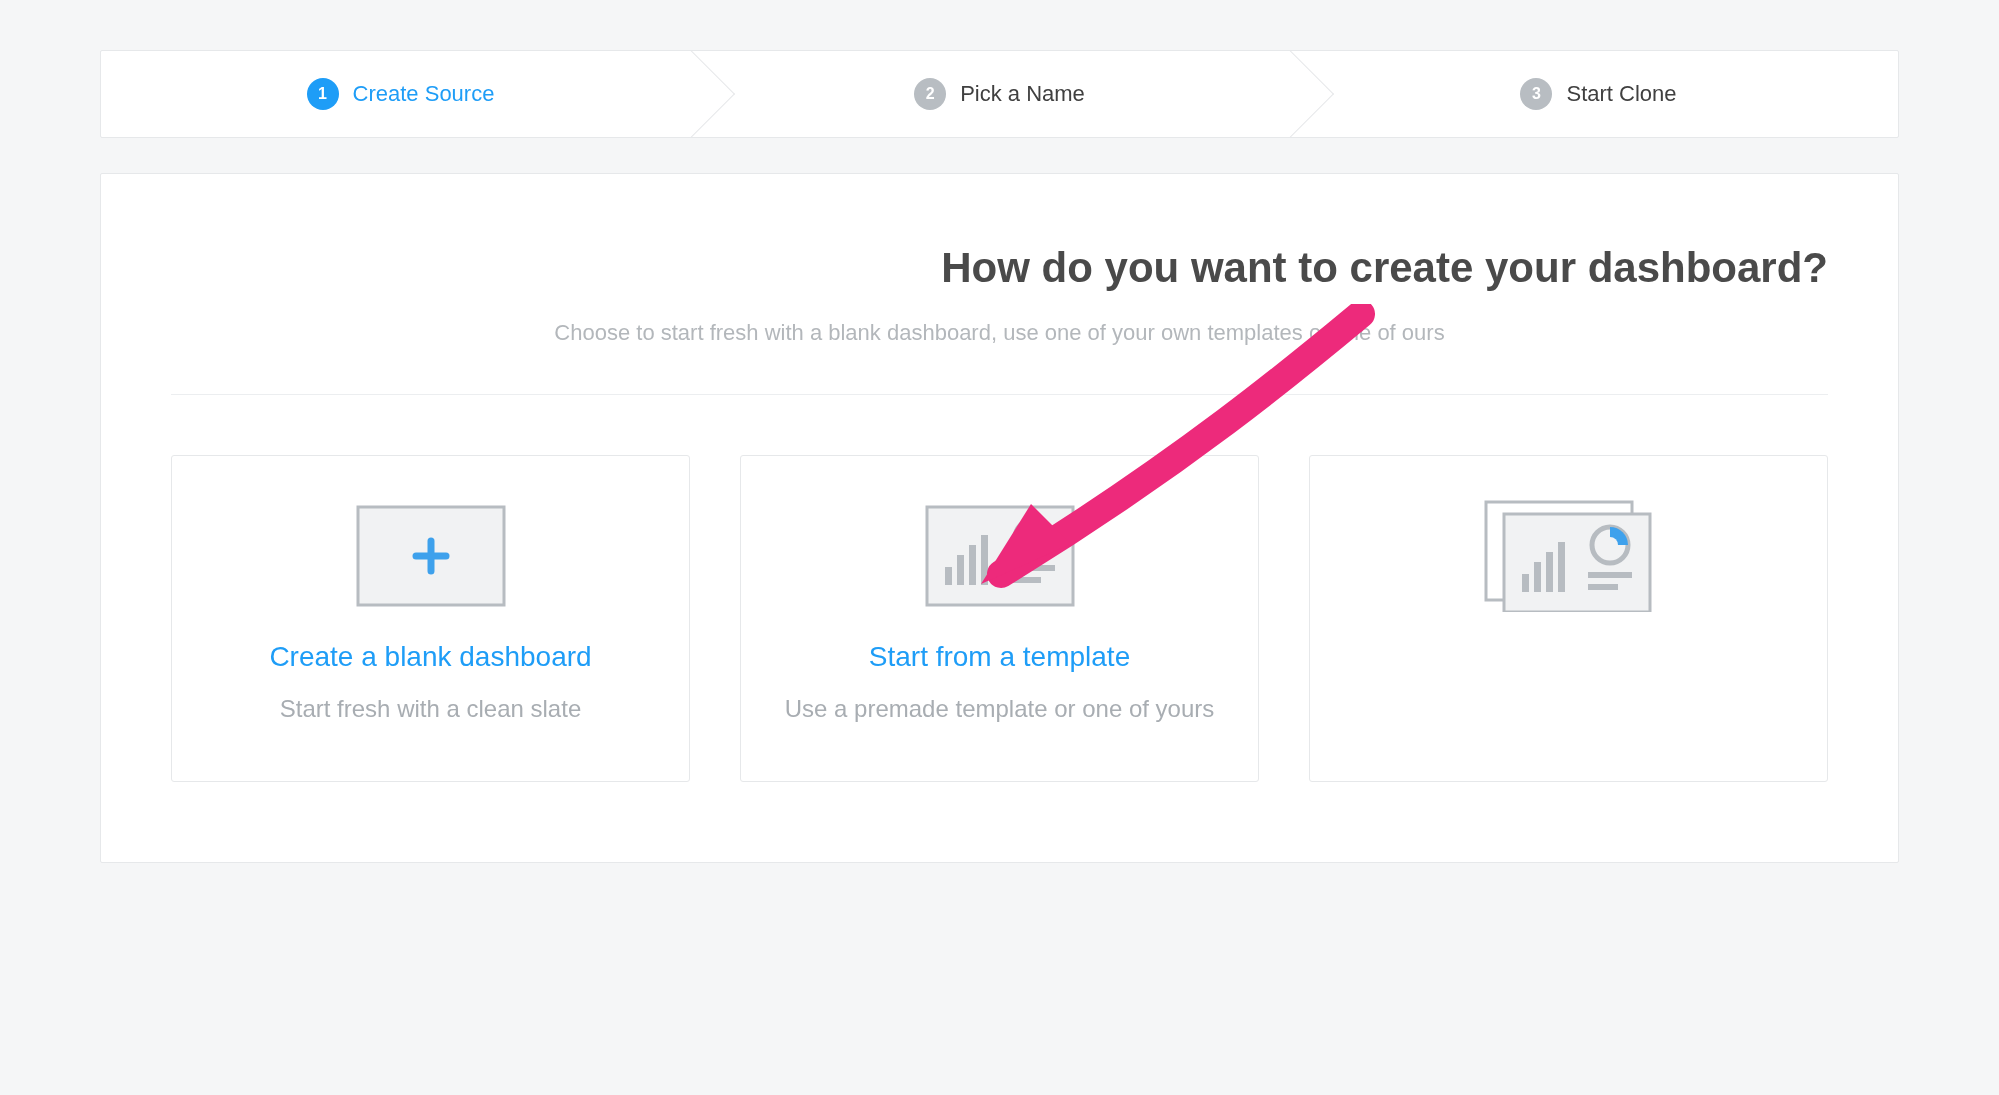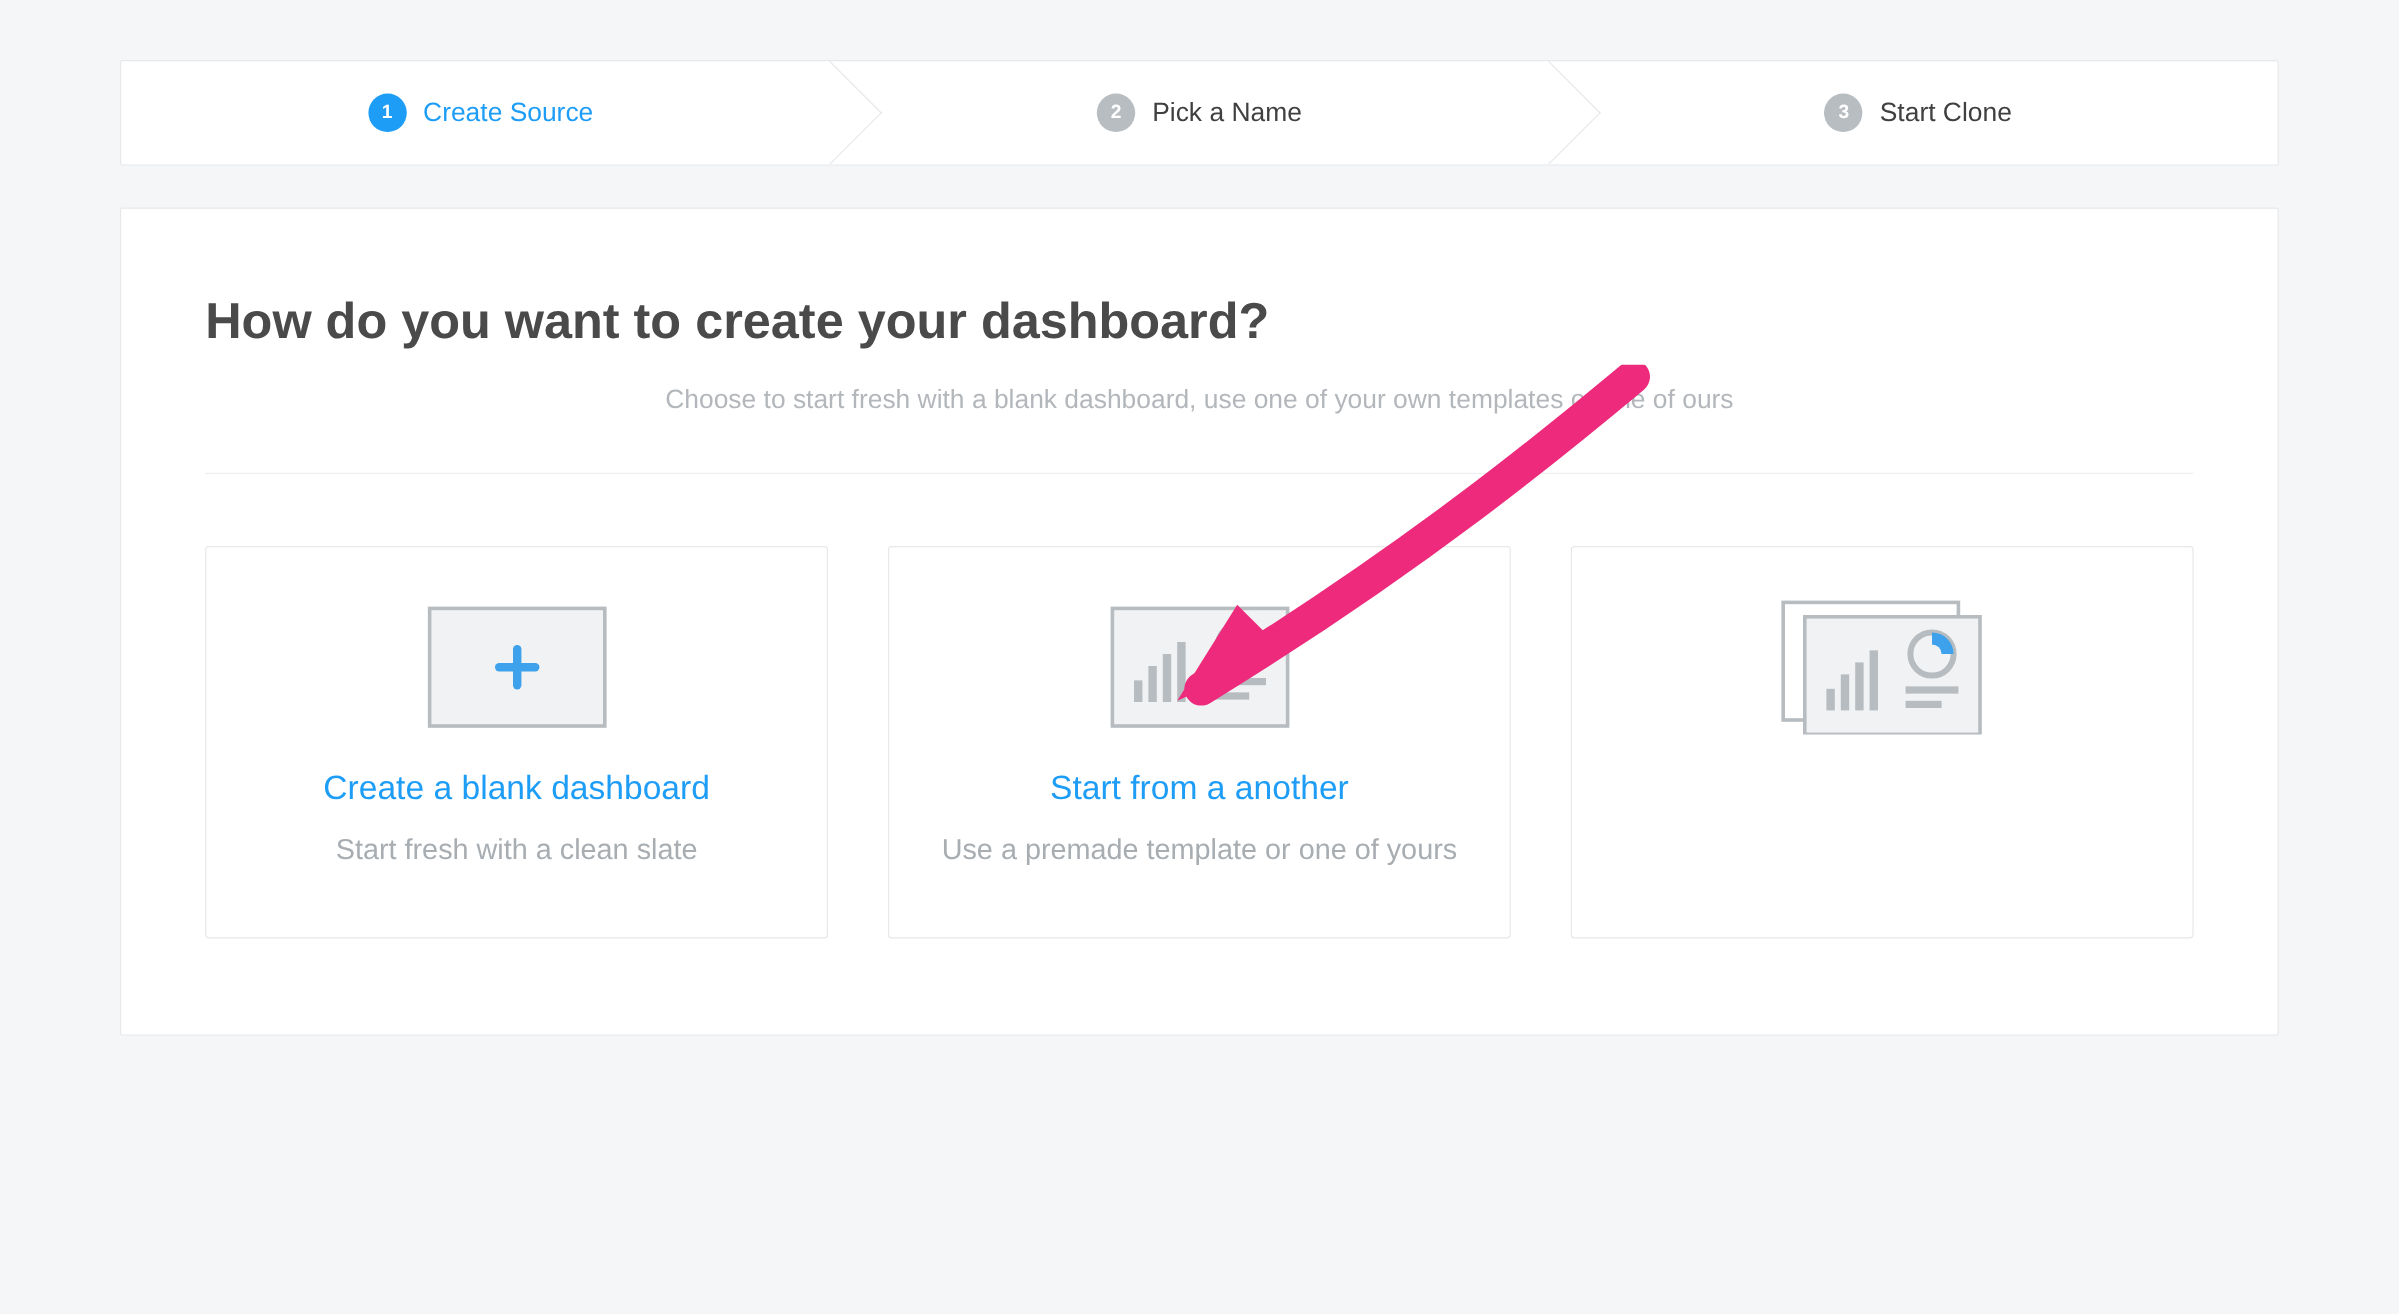--- a/index.html
+++ b/index.html
@@ -66,7 +66,7 @@
     position: relative;
   }
   .panel-title {
-    text-align: left;
+    text-align: right;
     font-size: 42px;
     font-weight: 700;
     color: #4a4a4a;

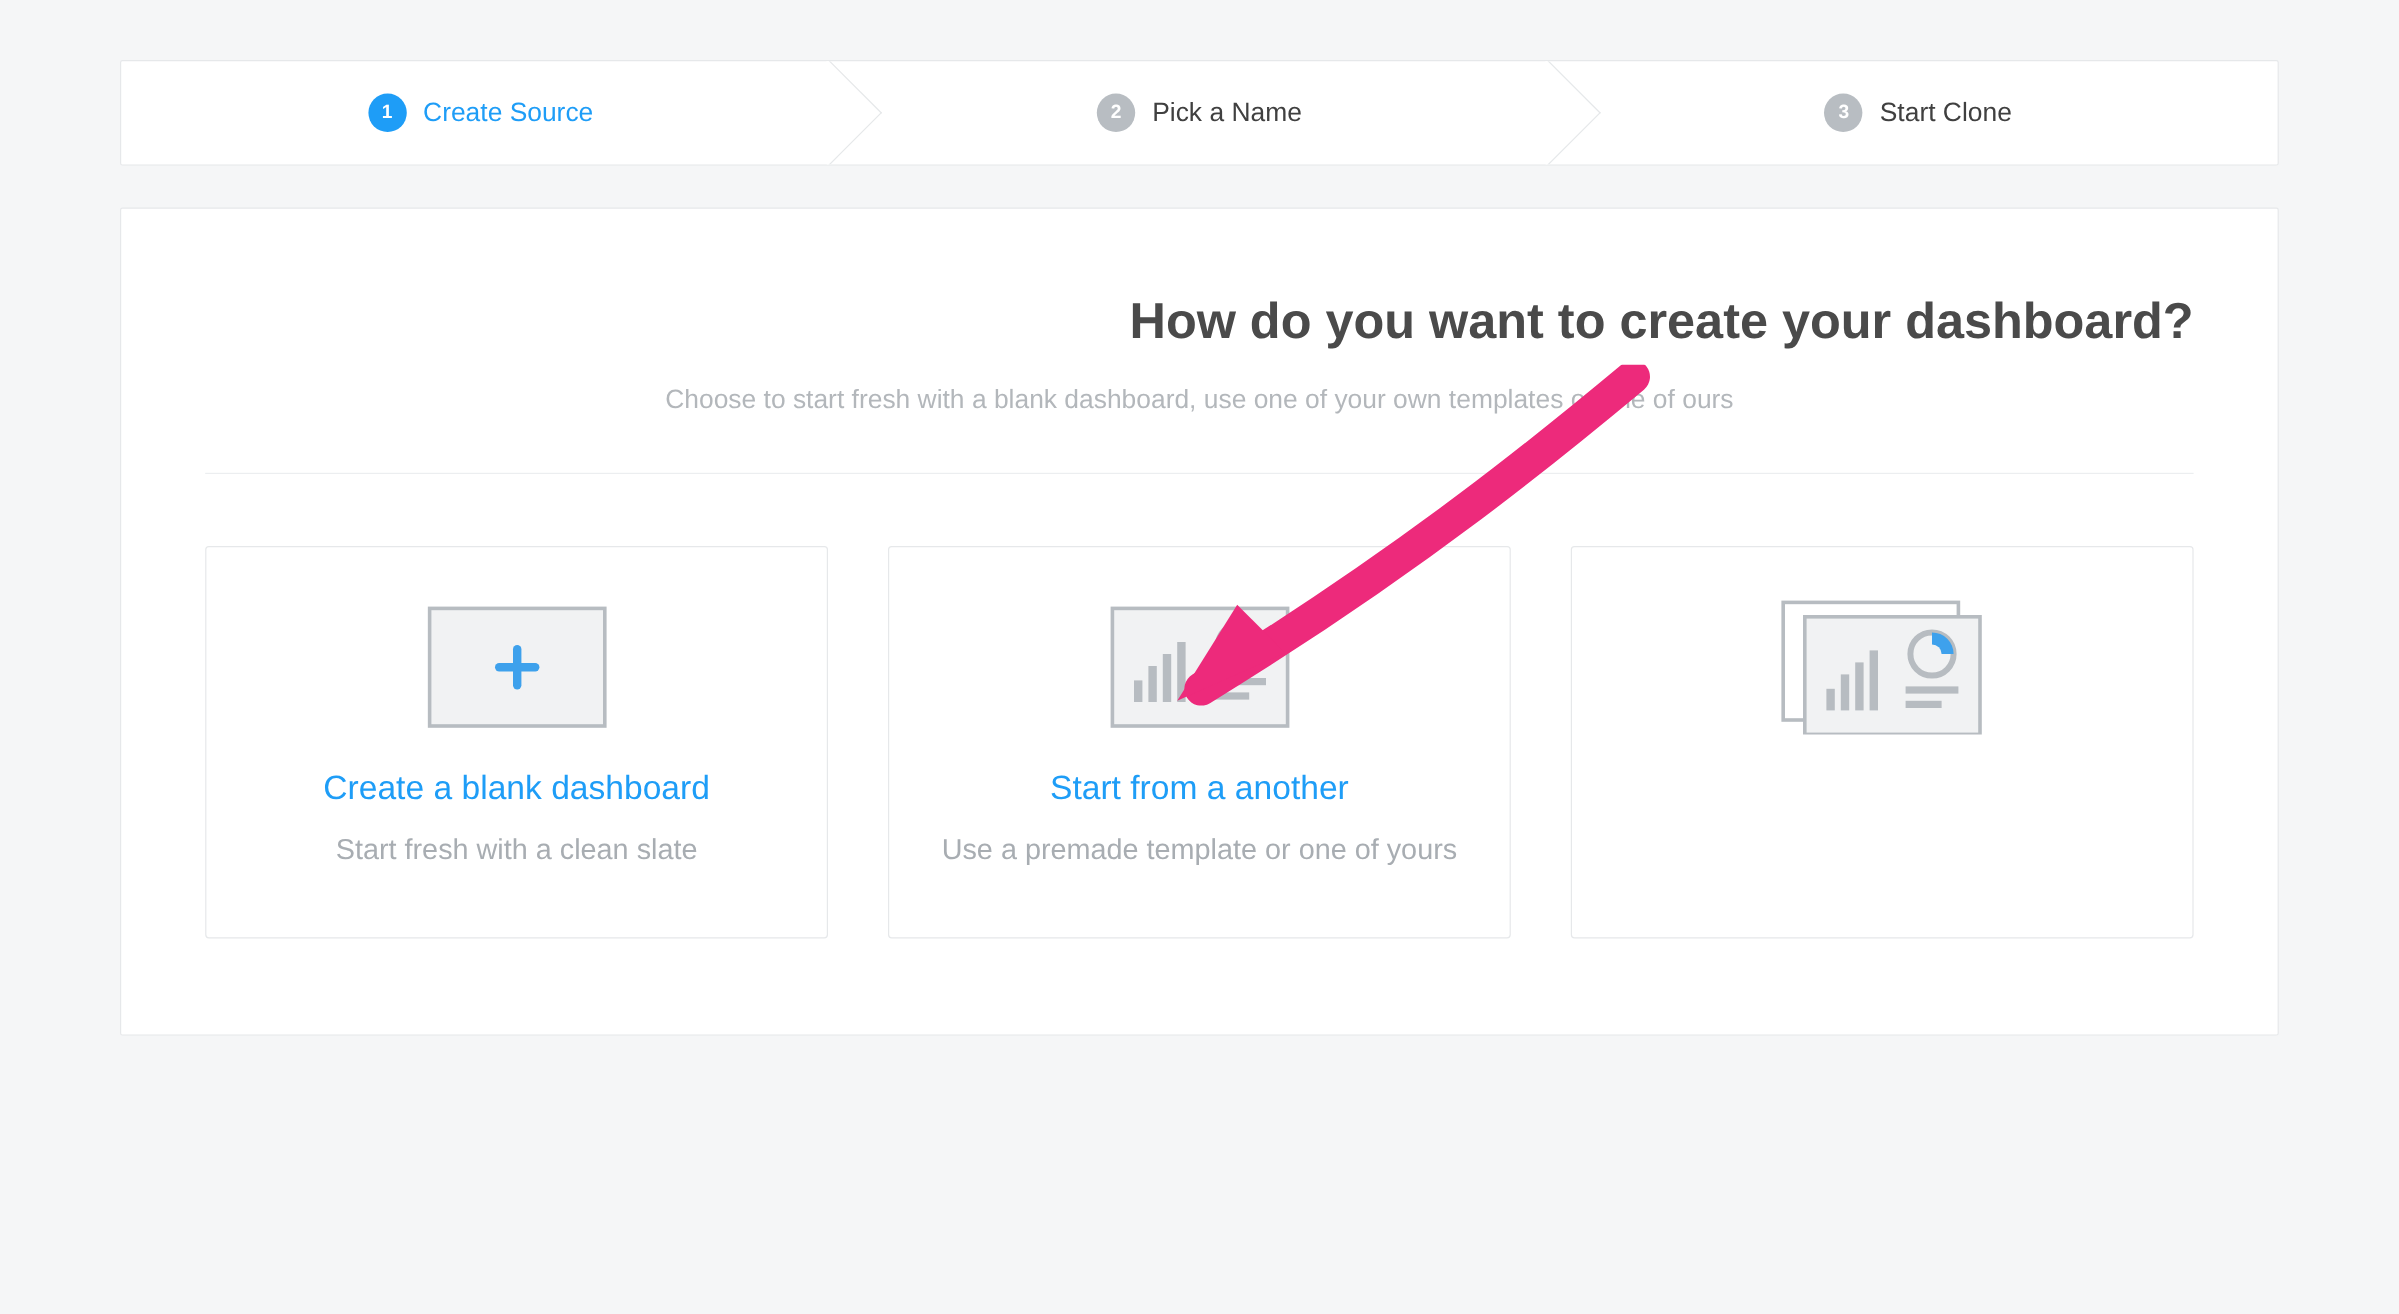--- a/index.html
+++ b/index.html
@@ -179,7 +179,7 @@
           <rect x="86" y="72" width="30" height="6" fill="#b7bcc1"></rect>
         </svg>
       </div>
-      <div class="card-title">Start from a another</div>
+      <div class="card-title">Start from a template</div>
       <div class="card-desc">Use a premade template or one of yours</div>
     </div>
 

